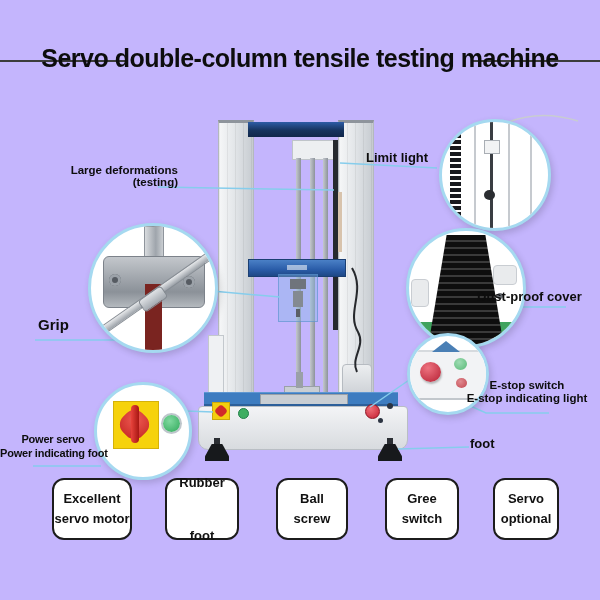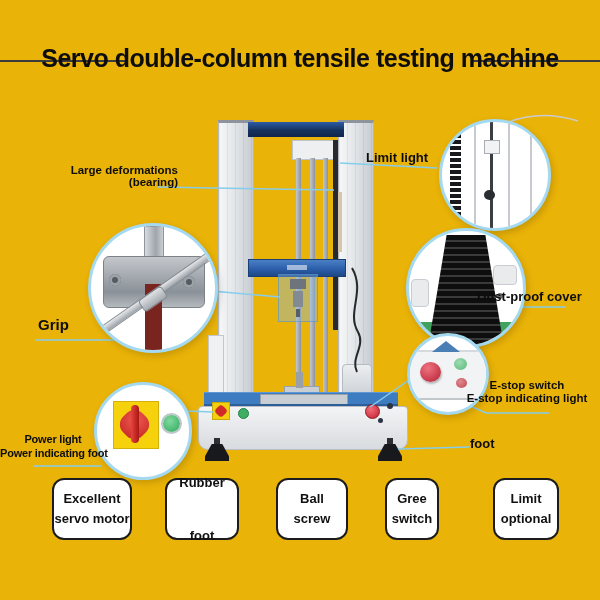--- a/index.html
+++ b/index.html
@@ -3,7 +3,7 @@
 <meta charset="utf-8">
 <style>
   html,body{margin:0;padding:0;background:#fff;}
-  .canvas{position:relative;width:600px;height:600px;background:#eab308;overflow:hidden;
+  .canvas{position:relative;width:600px;height:600px;background:#c4b5fd;overflow:hidden;
           font-family:"Liberation Sans",sans-serif;color:#111;}
   .abs{position:absolute;}
 

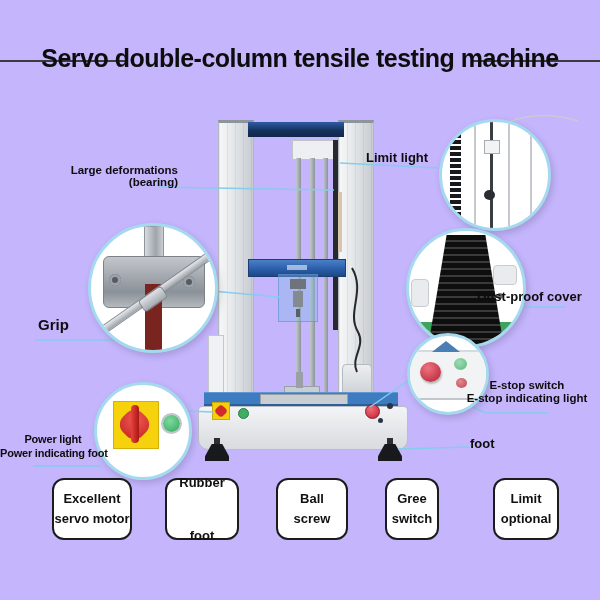--- a/index.html
+++ b/index.html
@@ -233,7 +233,7 @@
   <div class="abs lbl lbl-limit">Limit light</div>
   <div class="abs lbl lbl-large">
     <div>Large deformations</div>
-    <div>(bearing)</div>
+    <div>(testing)</div>
   </div>
   <div class="abs lbl lbl-dust">Dust-proof cover</div>
   <div class="abs lbl lbl-grip">Grip</div>

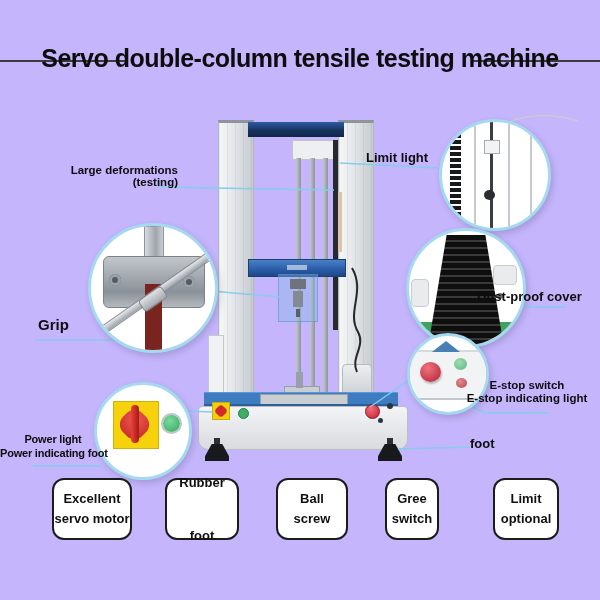--- a/index.html
+++ b/index.html
@@ -242,7 +242,7 @@
     <div>E-stop indicating light</div>
   </div>
   <div class="abs lbl lbl-power">
-    <div>Power light</div>
+    <div>Power servo</div>
     <div>Power indicating foot</div>
   </div>
   <div class="abs lbl lbl-foot">foot</div>

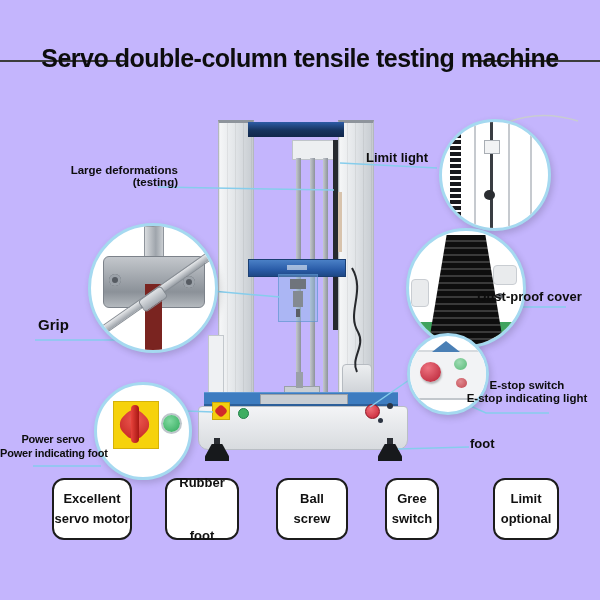--- a/index.html
+++ b/index.html
@@ -259,7 +259,7 @@
     <div>Ball</div>
     <div>screw</div>
   </div>
-  <div class="abs fbox" style="left:385px;width:54px;">
+  <div class="abs fbox" style="left:385px;width:74px;">
     <div>Gree</div>
     <div>switch</div>
   </div>

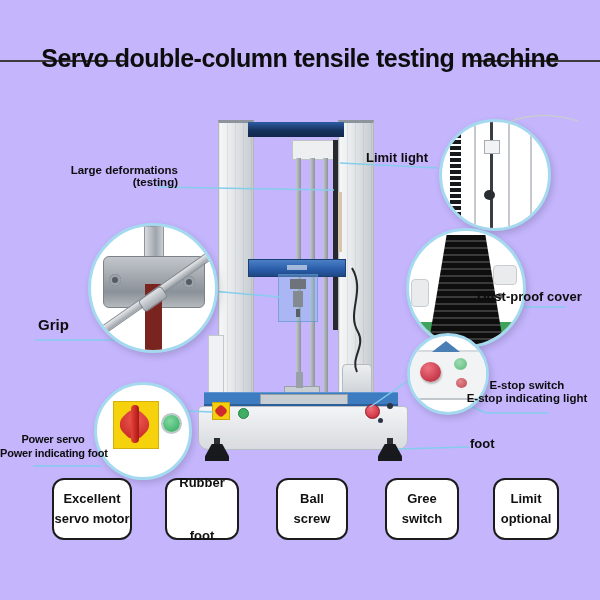--- a/index.html
+++ b/index.html
@@ -264,7 +264,7 @@
     <div>switch</div>
   </div>
   <div class="abs fbox" style="left:493px;width:66px;">
-    <div>Limit</div>
+    <div>Servo</div>
     <div>optional</div>
   </div>
 

